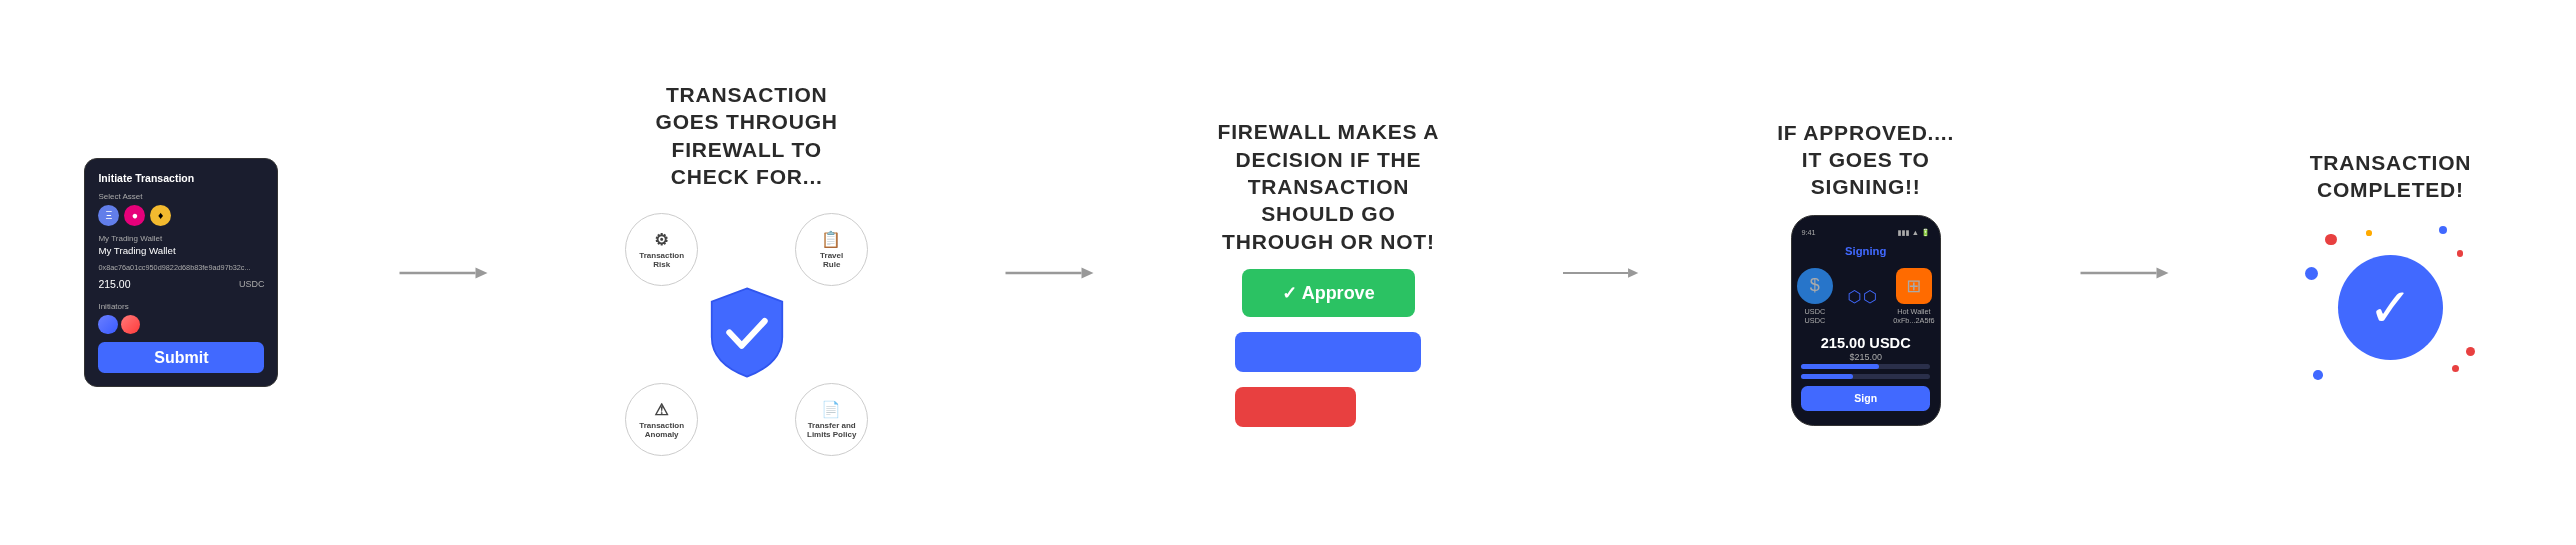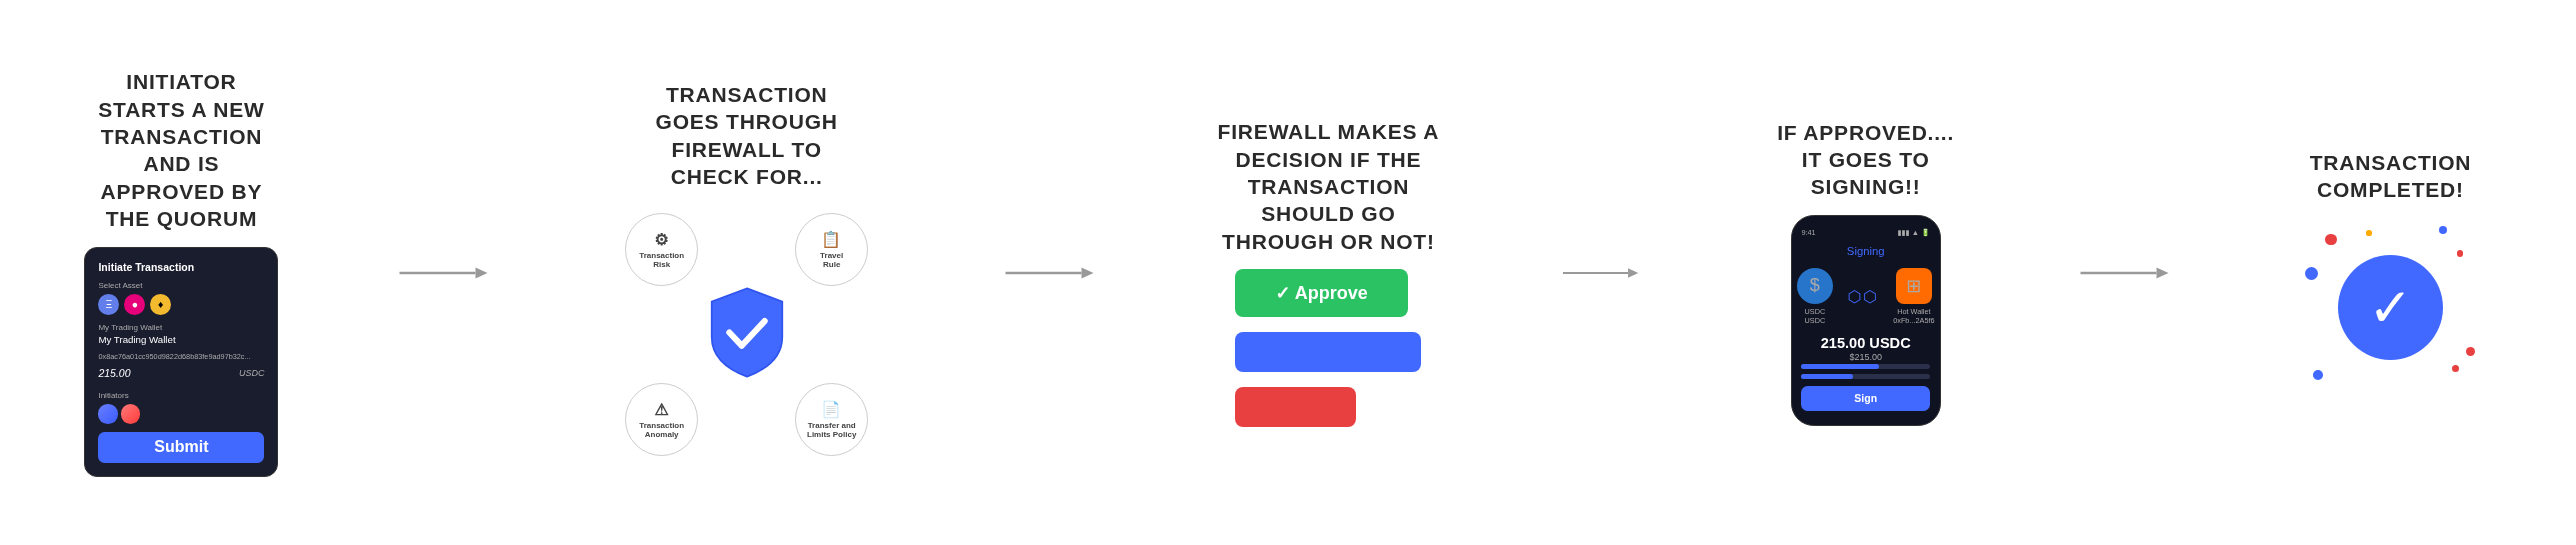--- a/index.html
+++ b/index.html
@@ -369,7 +369,6 @@
 <body>
 
 <div class="step step1">
-  <div class="step-title">INITIATOR STARTS A NEW TRANSACTION AND IS APPROVED BY THE QUORUM</div>
   <div class="phone-card">
     <div class="phone-card-title">Initiate Transaction</div>
     <div class="asset-label">Select Asset</div>

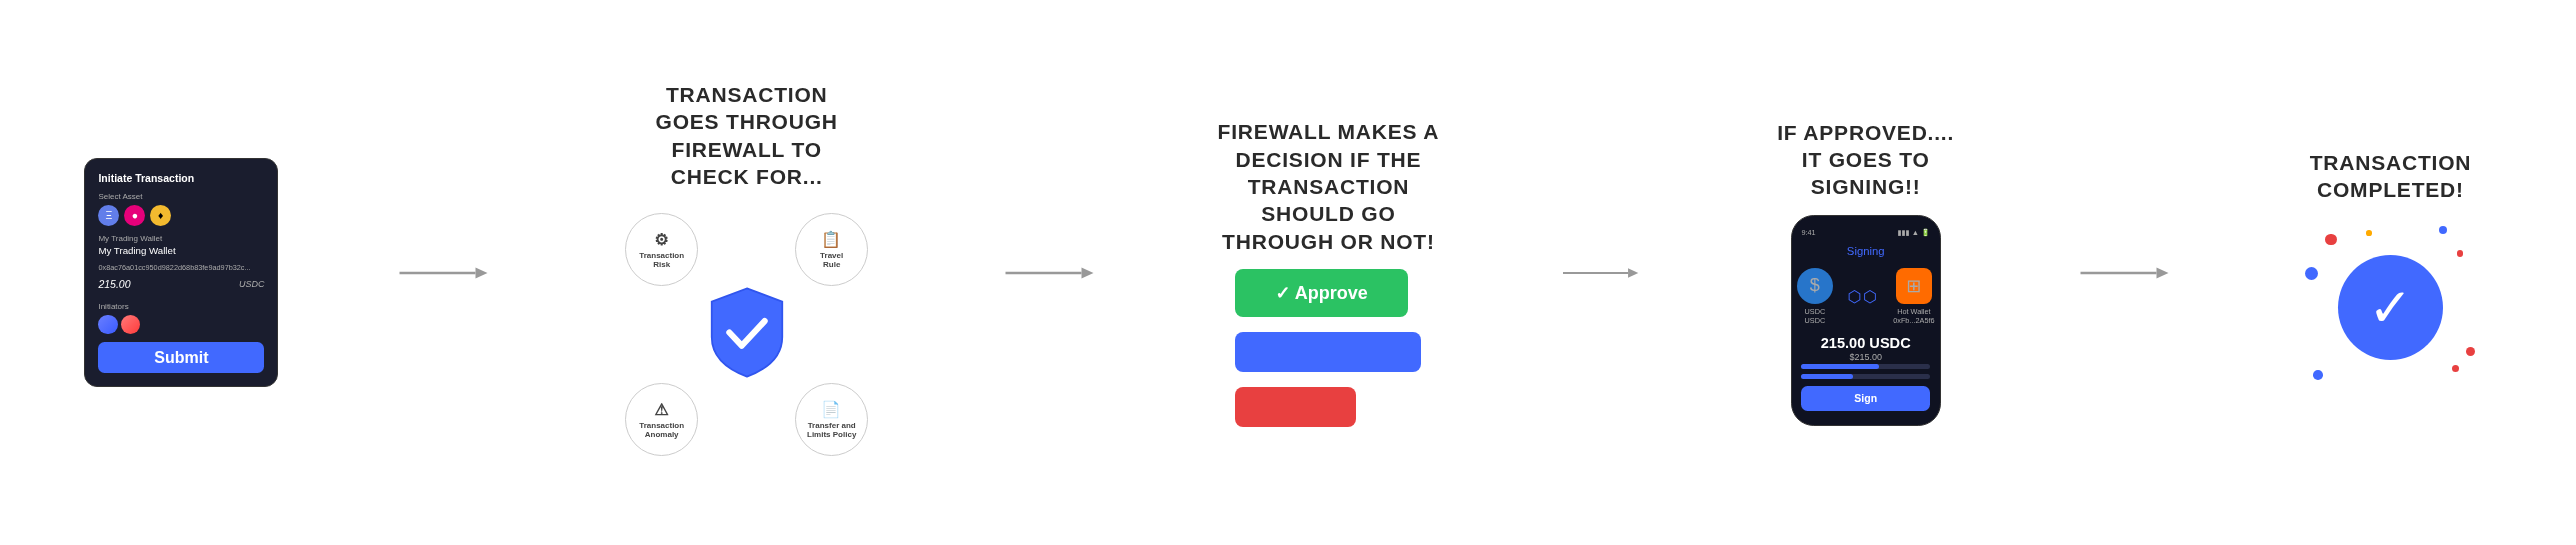--- a/index.html
+++ b/index.html
@@ -241,7 +241,7 @@
       text-align: center;
       font-size: 11.3px;
       color: #4169ff;
-      font-weight: normal;
+      font-weight: bold;
       margin-bottom: 11.3px;
     }
     .wallet-icons-row {

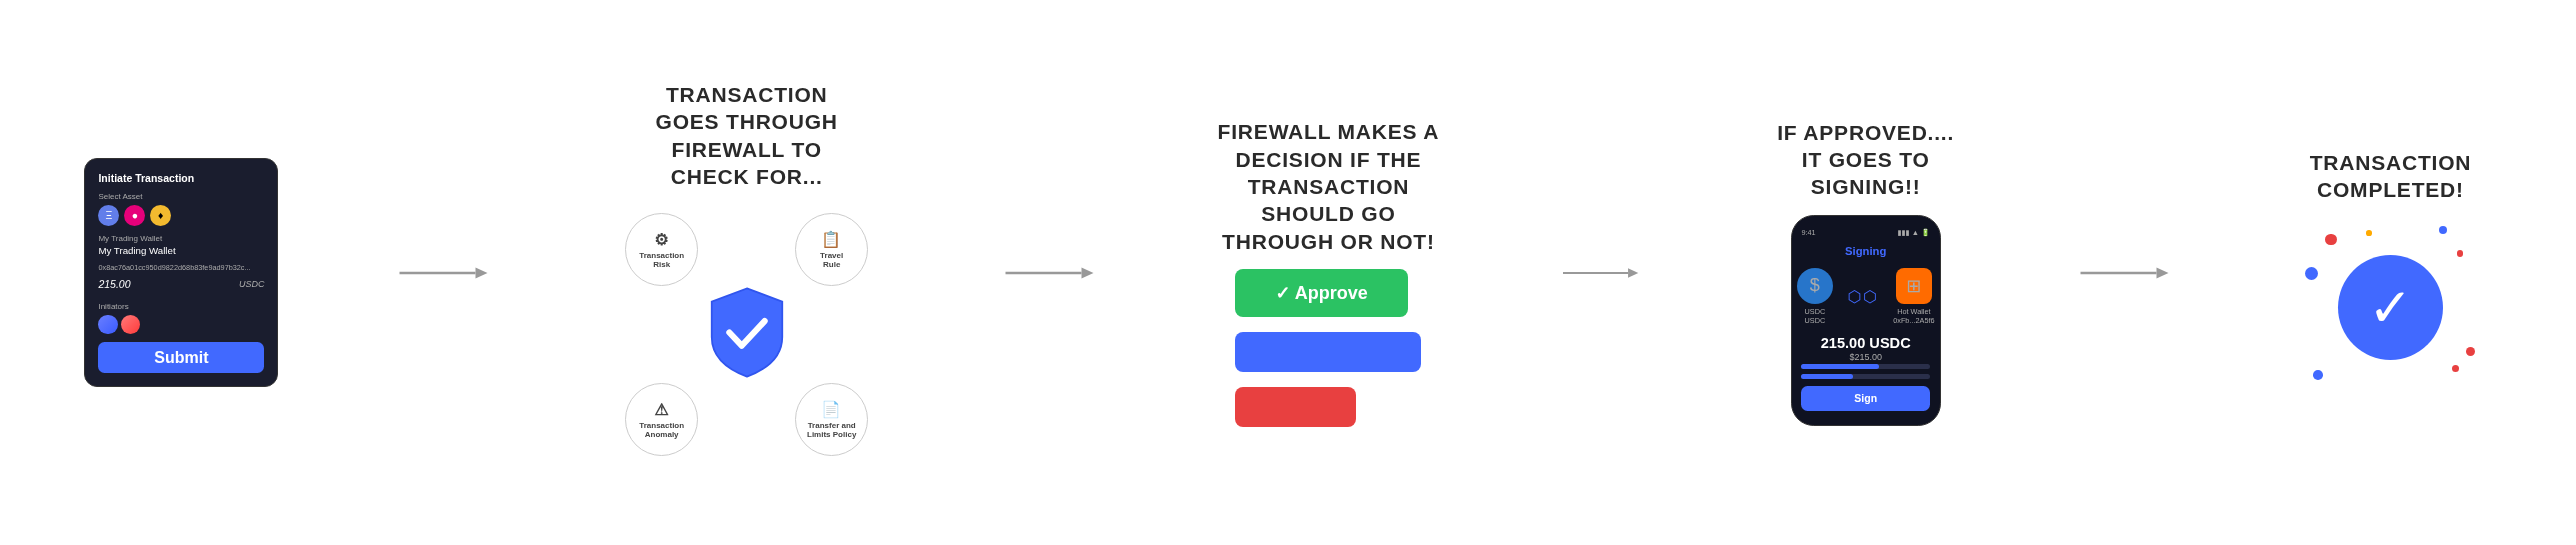--- a/index.html
+++ b/index.html
@@ -95,7 +95,6 @@
       justify-content: space-between;
       align-items: center;
       margin-bottom: 8px;
-      font-style: italic;
     }
     .amount-value {
       font-size: 10.5px;

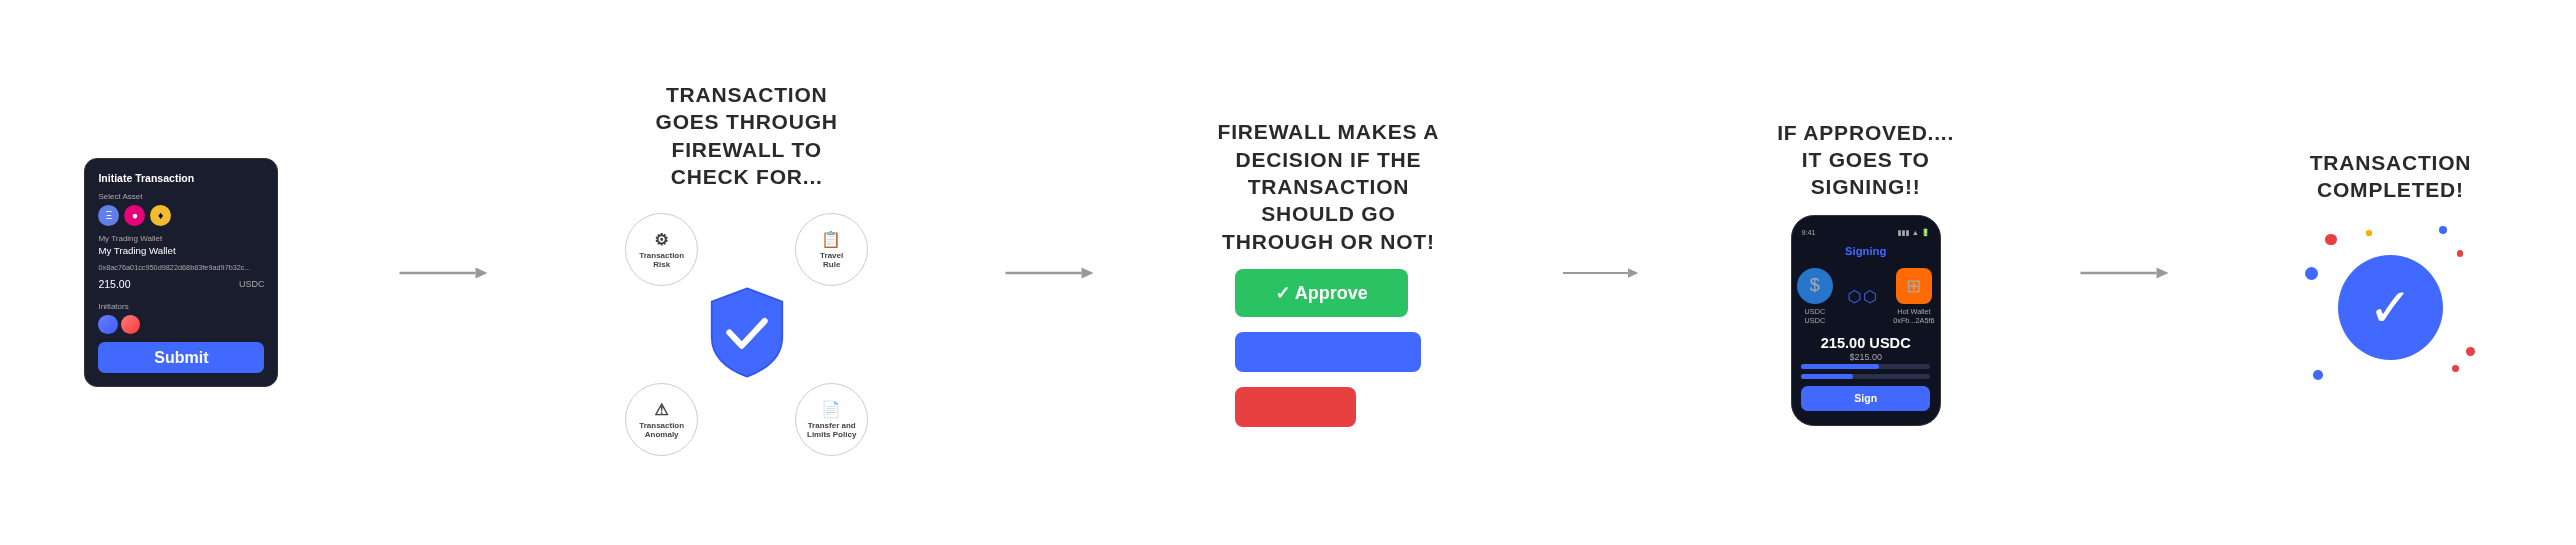--- a/index.html
+++ b/index.html
@@ -189,7 +189,7 @@
     .decision-container {
       display: flex;
       flex-direction: column;
-      align-items: flex-start;
+      align-items: center;
       gap: 14.6px;
     }
     .approve-btn {

